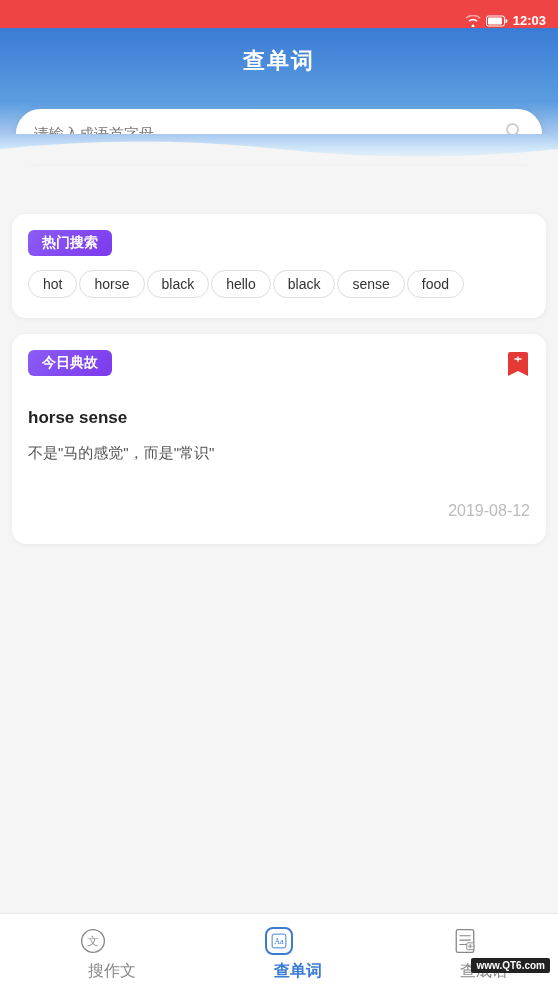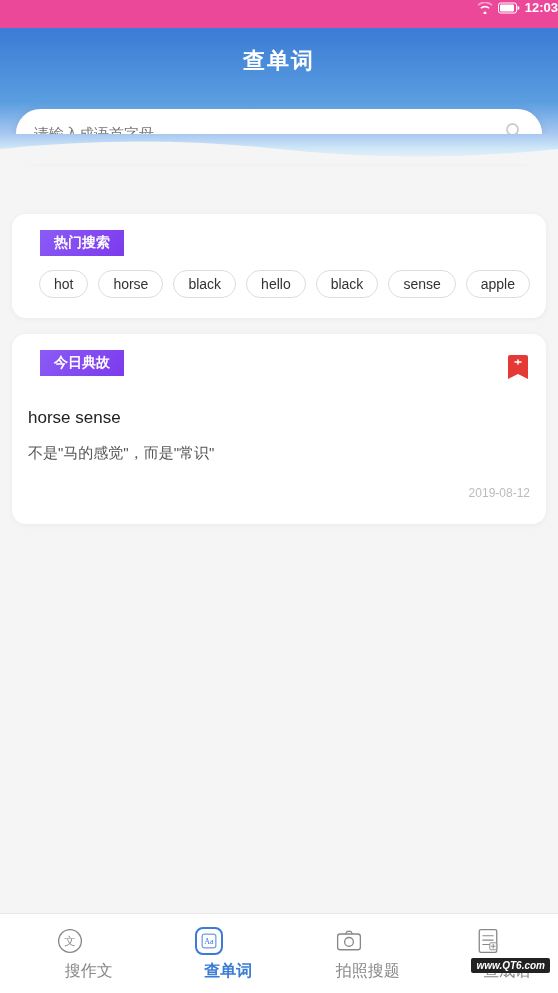--- a/index.html
+++ b/index.html
@@ -17,10 +17,11 @@
     .status-bar {
       width: 100%;
       height: 28px;
-      background: #ec4899;
-      display: flex;
-      align-items: flex-start;
+      background: #ef4444;
+      display: flex;
+      align-items: flex-end;
       justify-content: flex-end;
+      padding-right: 12px;
       gap: 6px;
     }
     .status-icons {

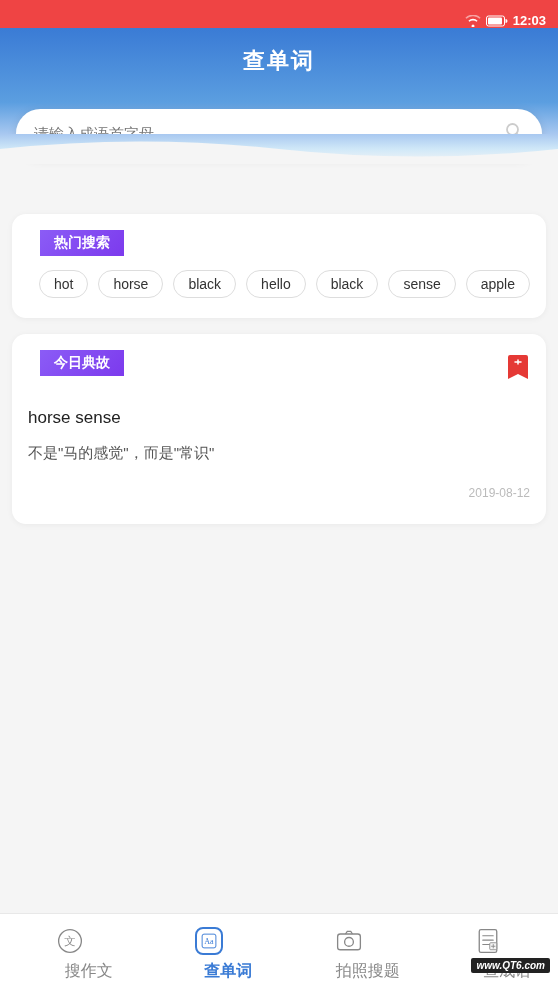--- a/index.html
+++ b/index.html
@@ -97,9 +97,8 @@
       font-size: 14px;
       font-weight: 600;
       padding: 4px 14px;
-      border-radius: 0;
+      border-radius: 6px;
       margin-bottom: 14px;
-      margin-left: 12px;
     }
     .hot-tags {
       display: flex;

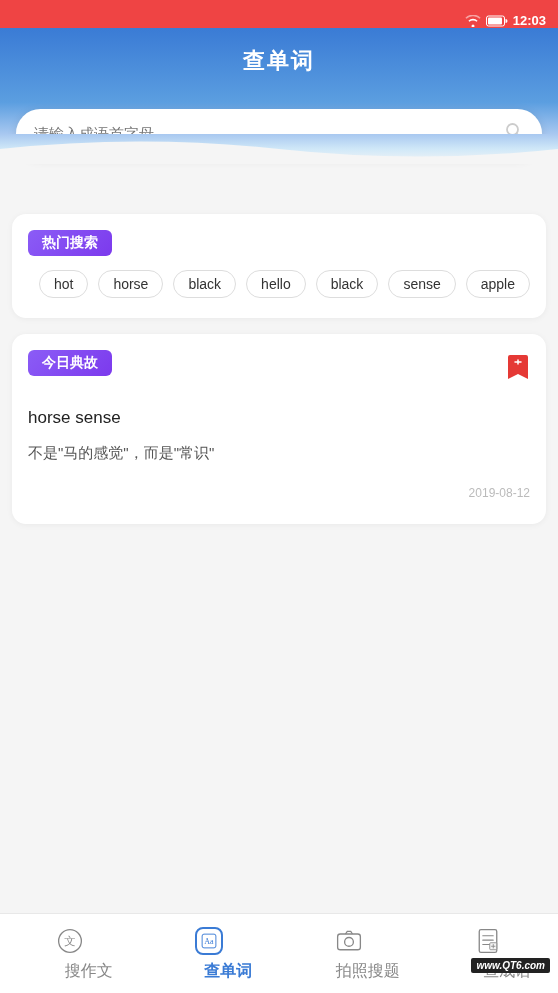--- a/index.html
+++ b/index.html
@@ -103,8 +103,7 @@
     .hot-tags {
       display: flex;
       flex-wrap: wrap;
-      gap: 10px;
-      justify-content: flex-end;
+      gap: 2px;
     }
     .hot-tag {
       border: 1px solid #ddd;

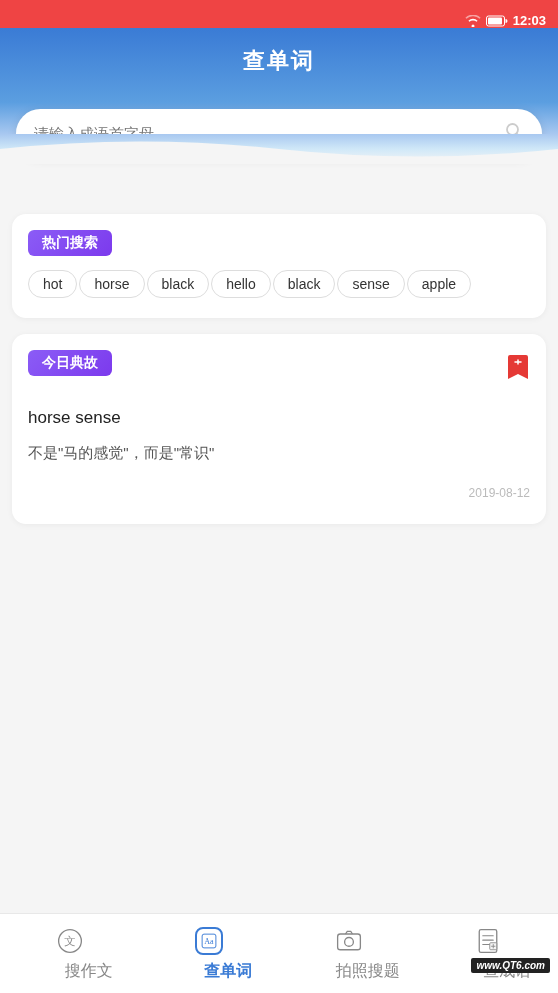--- a/index.html
+++ b/index.html
@@ -265,7 +265,7 @@
         <div class="hot-tag">hello</div>
         <div class="hot-tag">black</div>
         <div class="hot-tag">sense</div>
-        <div class="hot-tag">apple</div>
+        <div class="hot-tag">food</div>
       </div>
   </div>
 

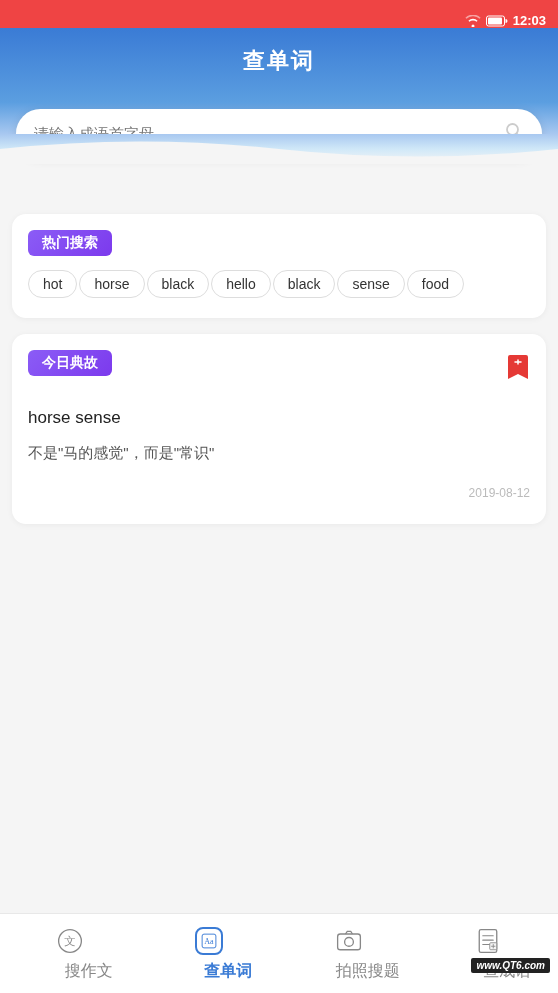--- a/index.html
+++ b/index.html
@@ -125,7 +125,7 @@
     .today-header {
       display: flex;
       justify-content: space-between;
-      align-items: center;
+      align-items: flex-start;
       margin-bottom: 18px;
     }
     .bookmark-icon {

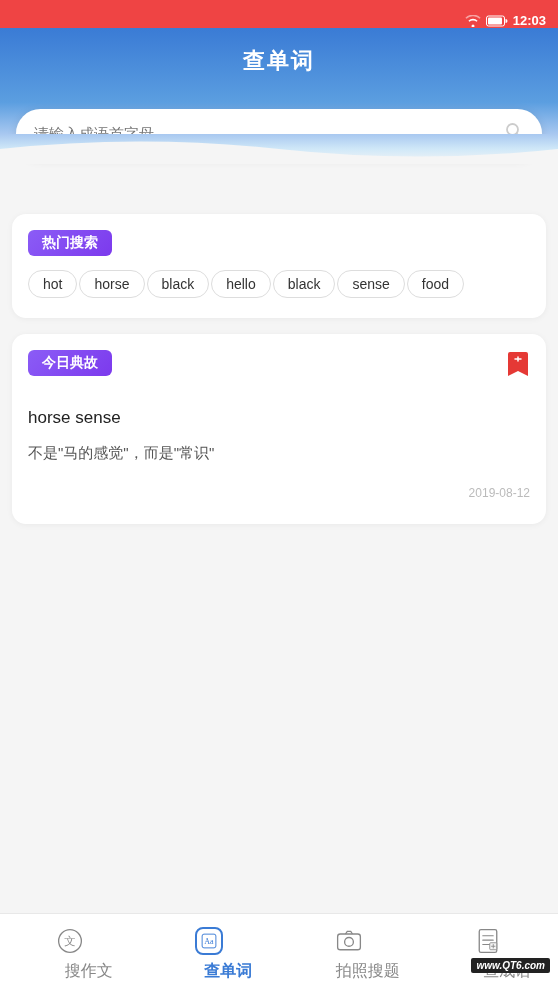--- a/index.html
+++ b/index.html
@@ -134,7 +134,7 @@
     }
     .idiom-title {
       font-size: 17px;
-      font-weight: 400;
+      font-weight: 700;
       color: #222;
       margin-bottom: 12px;
     }

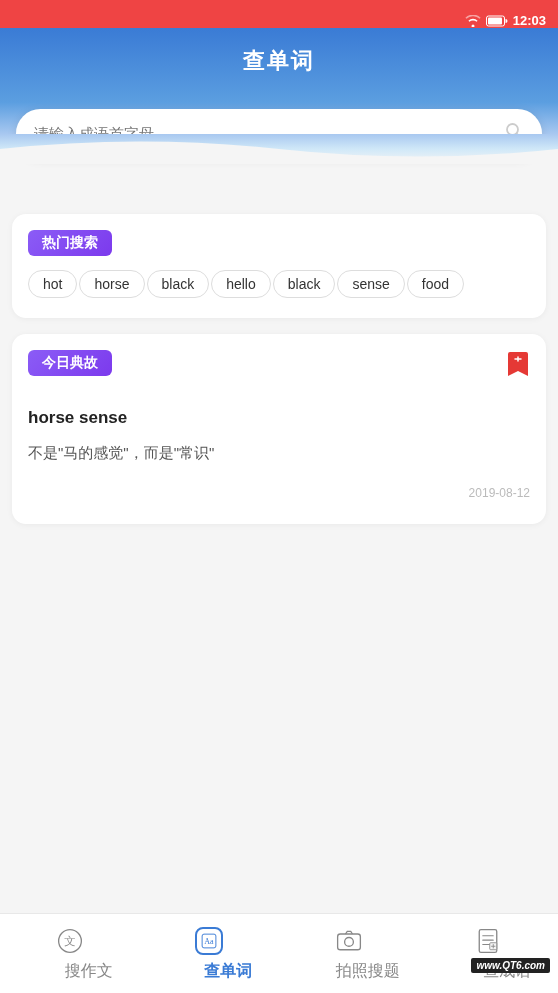--- a/index.html
+++ b/index.html
@@ -145,9 +145,9 @@
     }
     .idiom-date {
       text-align: right;
-      font-size: 12px;
+      font-size: 16px;
       color: #bbb;
-      margin-top: 20px;
+      margin-top: 36px;
     }
 
     

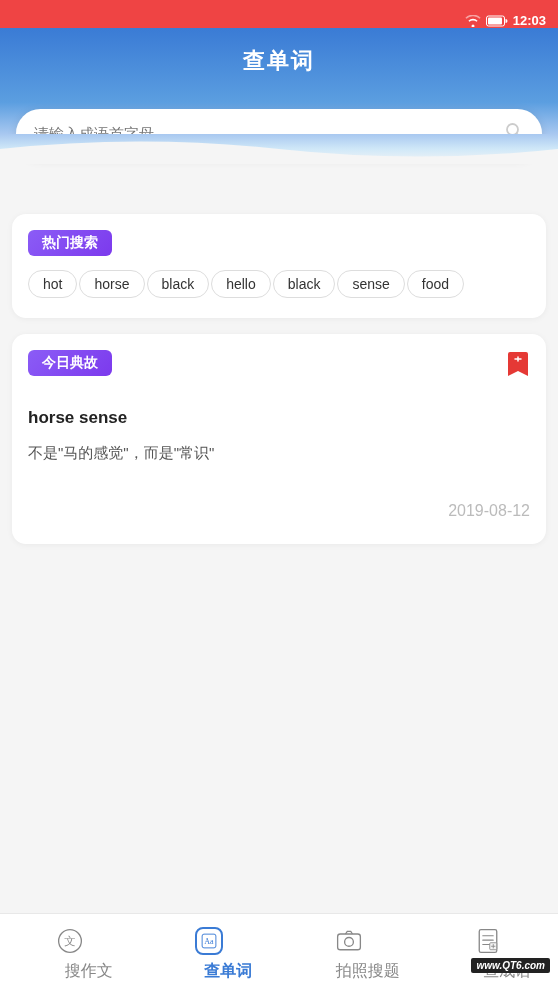--- a/index.html
+++ b/index.html
@@ -309,16 +309,6 @@
     <span class="nav-label" style="color:#3a7bd5;font-weight:600;">查单词</span>
   </div>
 
-  <div class="nav-item">
-    <div class="nav-icon">
-      <svg class="nav-svg" viewBox="0 0 32 32" fill="none">
-        <rect x="3" y="8" width="26" height="18" rx="3" stroke="#888" stroke-width="1.5"></rect>
-        <circle cx="16" cy="17" r="5" stroke="#888" stroke-width="1.5"></circle>
-        <path d="M12 8l2-3h4l2 3" stroke="#888" stroke-width="1.5"></path>
-      </svg>
-    </div>
-    <span class="nav-label">拍照搜题</span>
-  </div>
 
   <div class="nav-item">
     <div class="nav-icon">

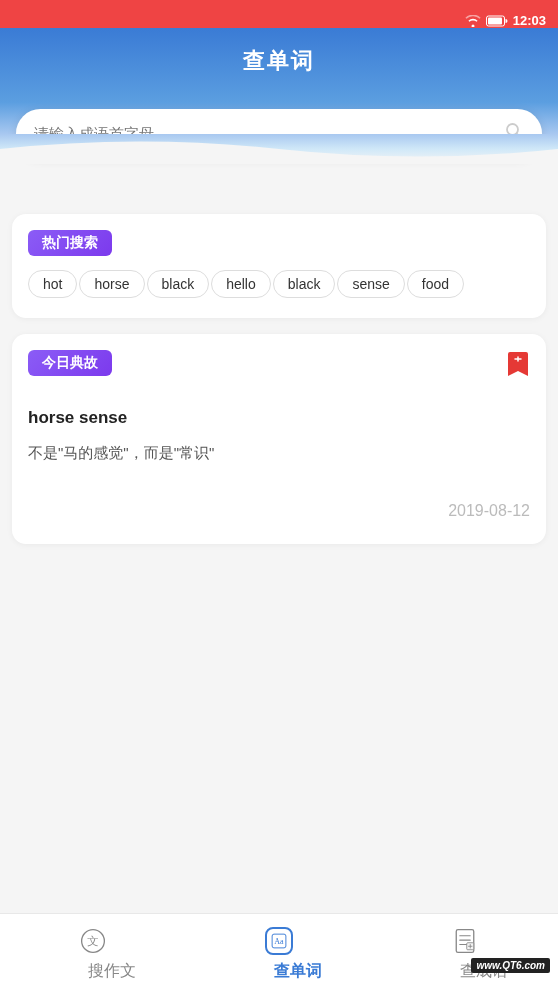--- a/index.html
+++ b/index.html
@@ -200,7 +200,7 @@
       z-index: 99;
       font-weight: bold;
     }
-    .watermark span { color: white; font-style: italic; }
+    .watermark span { color: white; }
 
     
     .nav-svg {

